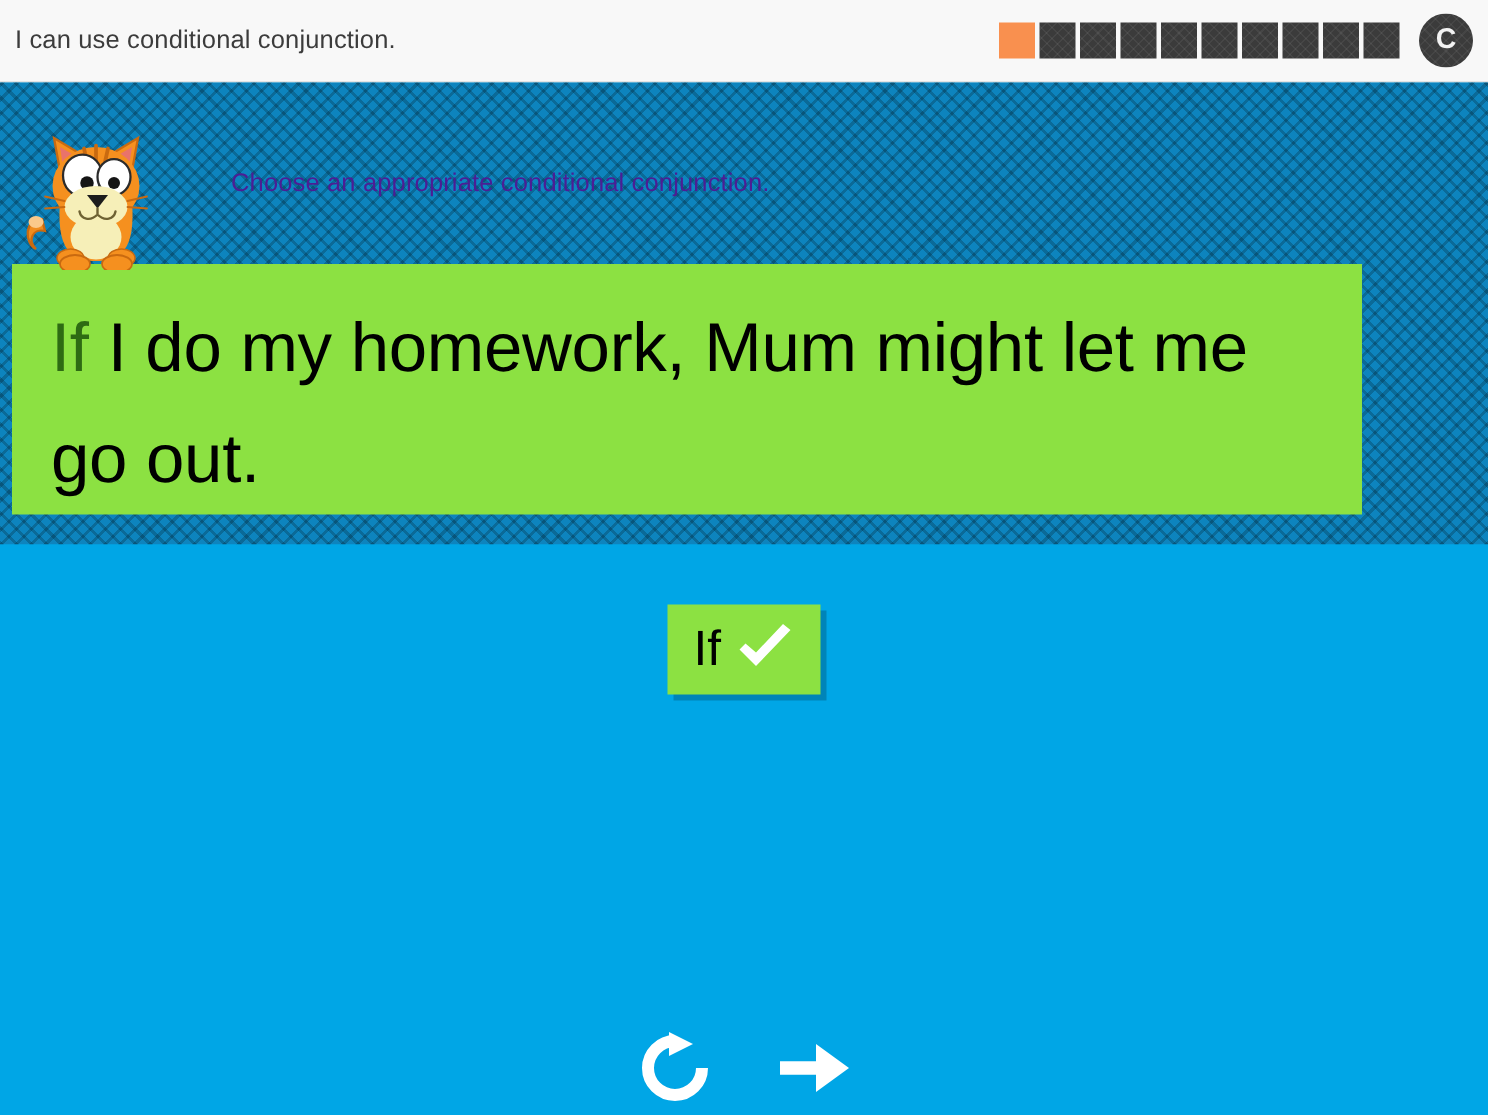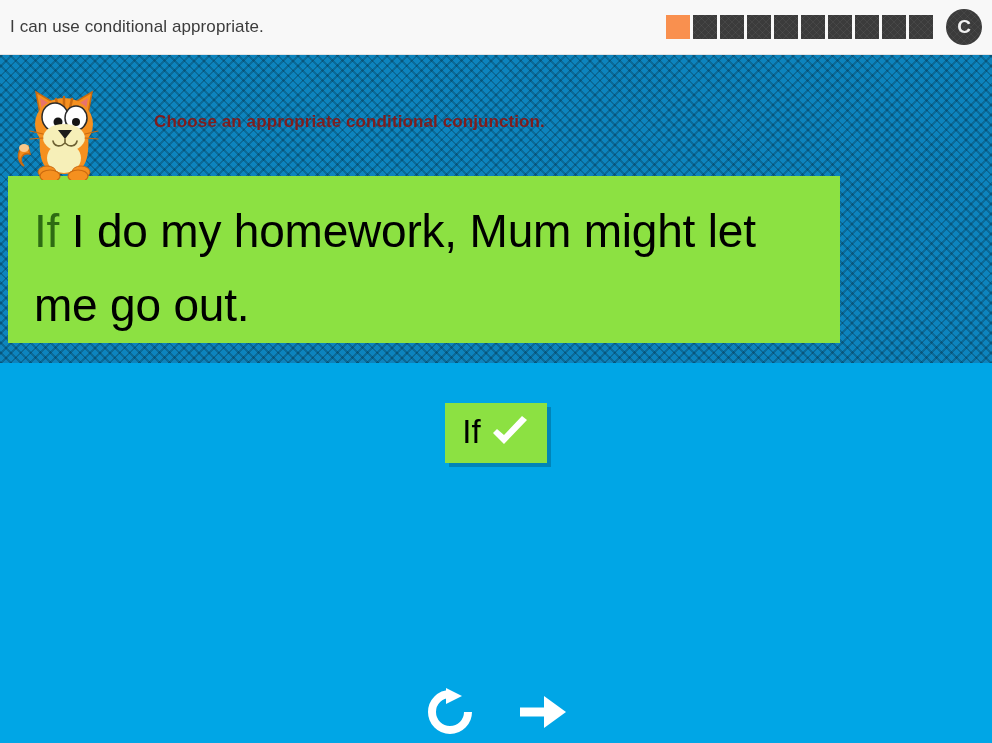--- a/index.html
+++ b/index.html
@@ -140,7 +140,7 @@
 <div id="app">
 
   <div class="header">
-    <div class="header-title">I can use conditional appropriate.</div>
+    <div class="header-title">I can use conditional conjunction.</div>
 
     <div class="header-right">
       <div class="progress-track" id="progress-track">

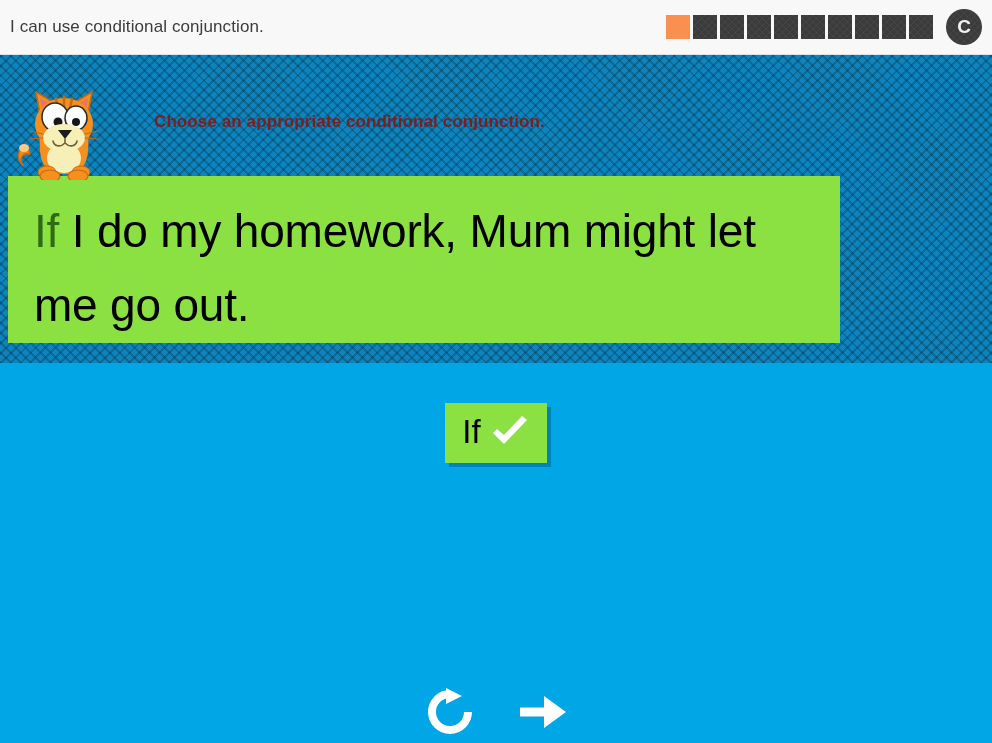--- a/index.html
+++ b/index.html
@@ -85,7 +85,7 @@
   
   .prompt {
     position:absolute; left:119px; top:112px;
-    font-size:17px; font-weight:bold; color:#7f1d1d;
+    font-size:17px; font-weight:normal; color:#4c1d95;
     letter-spacing:.1px; z-index:3;padding-left:35px;
   }
 

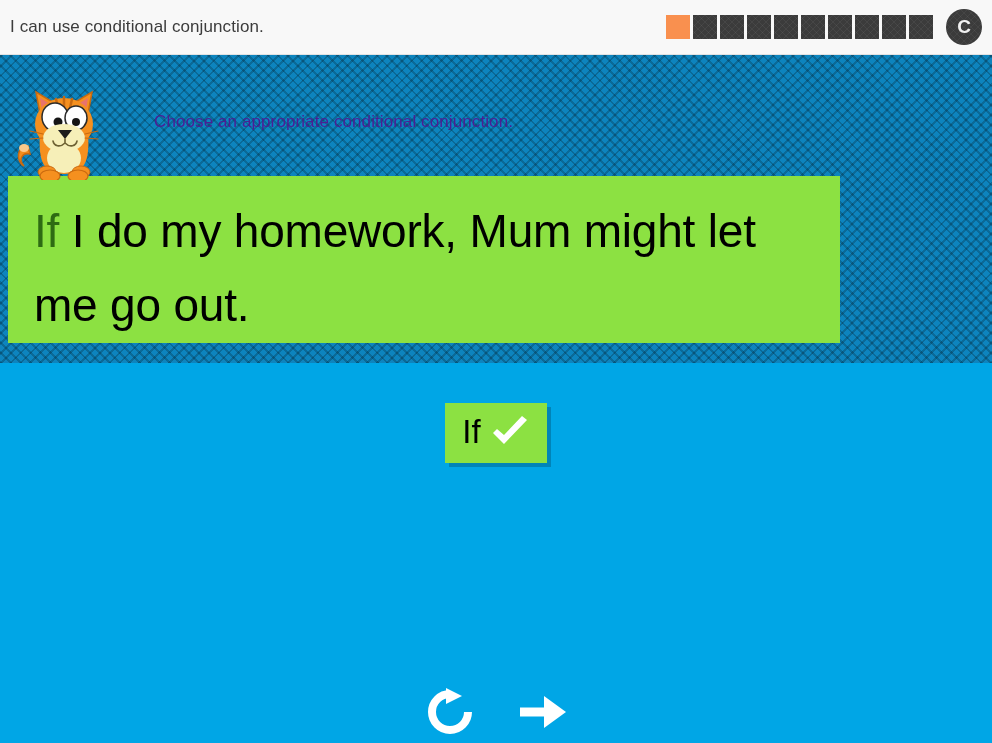--- a/index.html
+++ b/index.html
@@ -92,7 +92,7 @@
   
   .sentence-panel {
     position:absolute; left:8px; top:176px;
-    width:832px; height:167px;
+    width:900px; height:167px;
     background:#8CE142;
     padding:18px 26px 0 26px;
     z-index:2;

